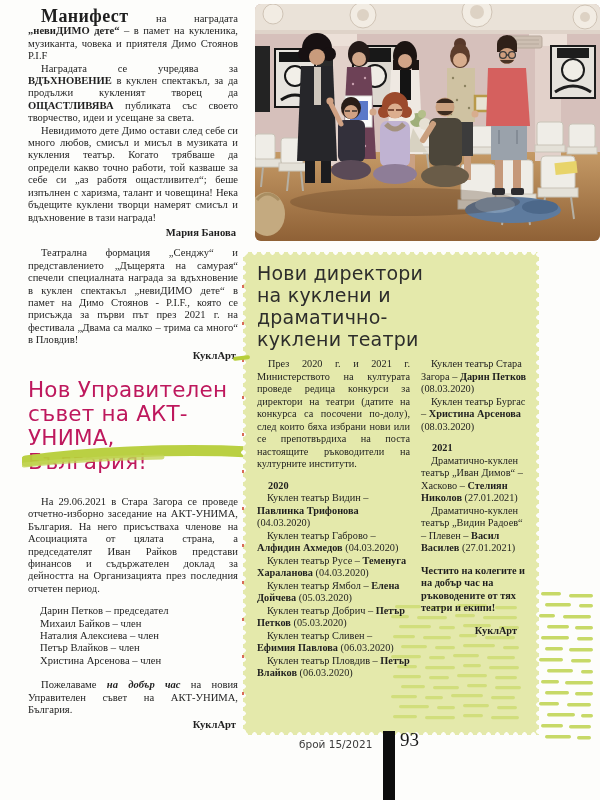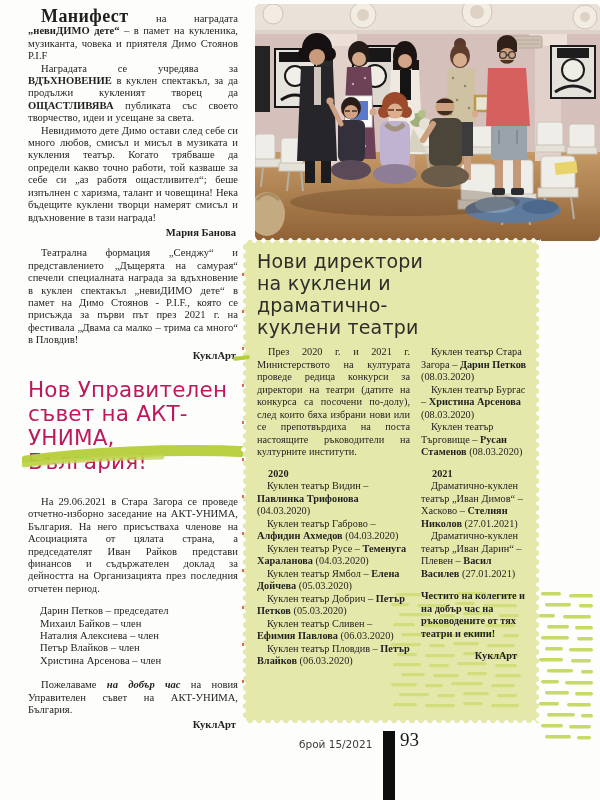--- a/index.html
+++ b/index.html
@@ -33,7 +33,7 @@
   .photo svg{display:block;}
 
   
-  .green-box{position:absolute;left:243px;top:240px;width:296px;height:483px;
+  .green-box{position:absolute;left:243px;top:252px;width:296px;height:483px;
       background:#e4e9ab;box-sizing:border-box;padding:10px 12px 8px 14px;}
   .perf{position:absolute;background-image:radial-gradient(circle,#fdfdfb 2.1px,rgba(253,253,251,0) 2.4px);
         background-size:9px 9px;pointer-events:none;}

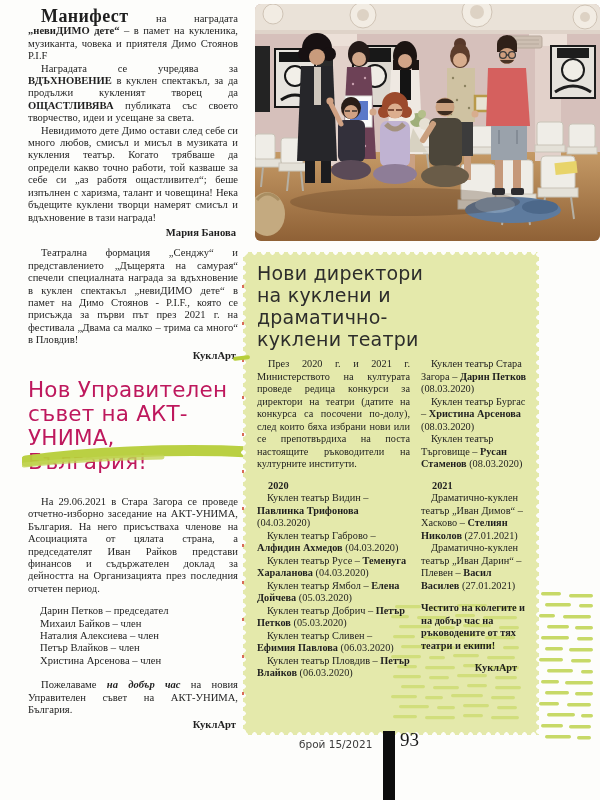--- a/index.html
+++ b/index.html
@@ -320,7 +320,6 @@
       <div class="bcol-r">
         <p class="entry"><span>Куклен театър Стара Загора –</span> <span class="b">Дарин Петков</span> <span>(08.03.2020)</span></p>
         <p class="entry"><span>Куклен театър Бургас –</span> <span class="b">Христина Арсенова</span> <span>(08.03.2020)</span></p>
-        <p class="entry"><span>Куклен театър Търговище –</span> <span class="b">Русан Стаменов</span> <span>(08.03.2020)</span></p>
         <div class="yr">2021</div>
         <p class="entry"><span>Драматично-куклен театър „Иван Димов“ – Хасково –</span> <span class="b">Стелиян Николов</span> <span>(27.01.2021)</span></p>
         <p class="entry"><span>Драматично-куклен театър „Иван Дарин“ – Плевен –</span> <span class="b">Васил Василев</span> <span>(27.01.2021)</span></p>

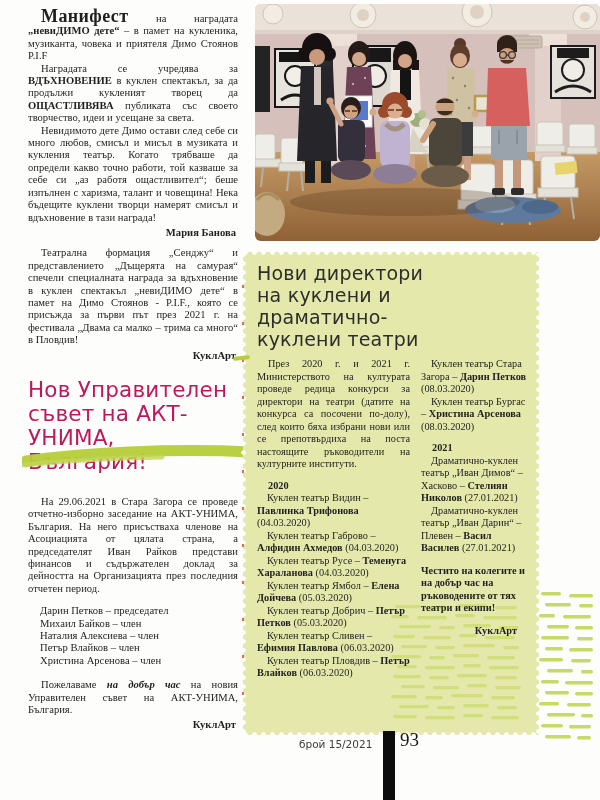--- a/index.html
+++ b/index.html
@@ -322,7 +322,7 @@
         <p class="entry"><span>Куклен театър Бургас –</span> <span class="b">Христина Арсенова</span> <span>(08.03.2020)</span></p>
         <div class="yr">2021</div>
         <p class="entry"><span>Драматично-куклен театър „Иван Димов“ – Хасково –</span> <span class="b">Стелиян Николов</span> <span>(27.01.2021)</span></p>
-        <p class="entry"><span>Драматично-куклен театър „Иван Дарин“ – Плевен –</span> <span class="b">Васил Василев</span> <span>(27.01.2021)</span></p>
+        <p class="entry"><span>Драматично-куклен театър „Видин Радоев“ – Плевен –</span> <span class="b">Васил Василев</span> <span>(27.01.2021)</span></p>
         <p class="congrats">Честито на колегите и на добър час на ръководените от тях театри и екипи!</p>
         <div class="box-sig">КуклАрт</div>
       </div>

